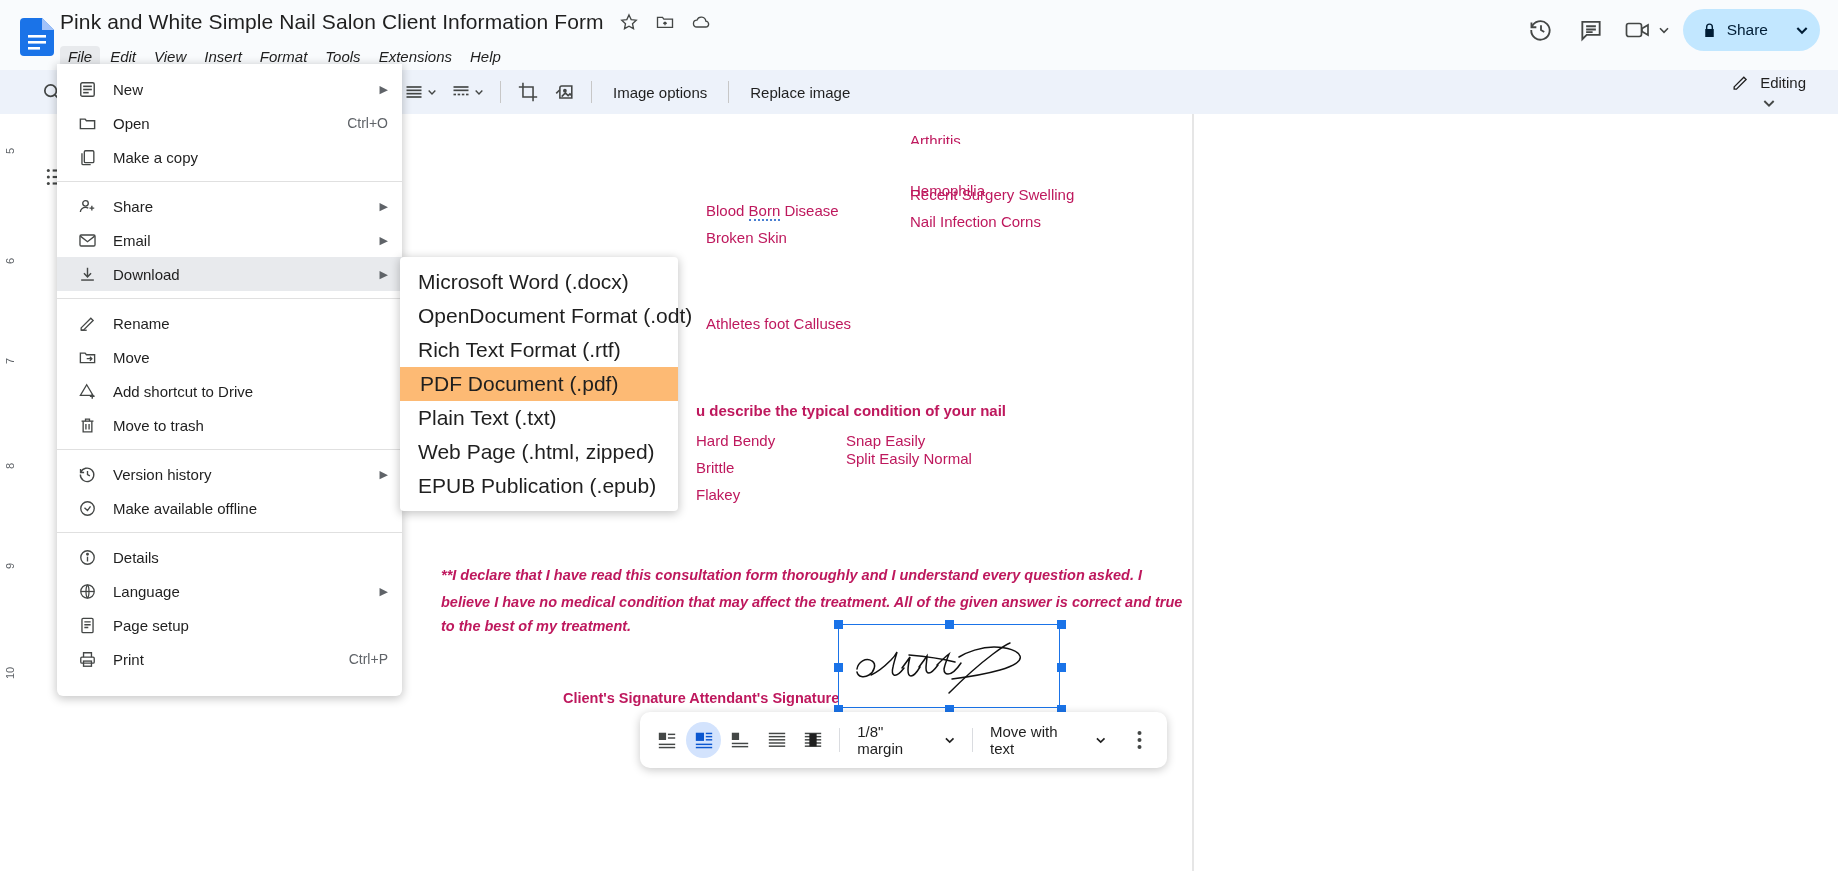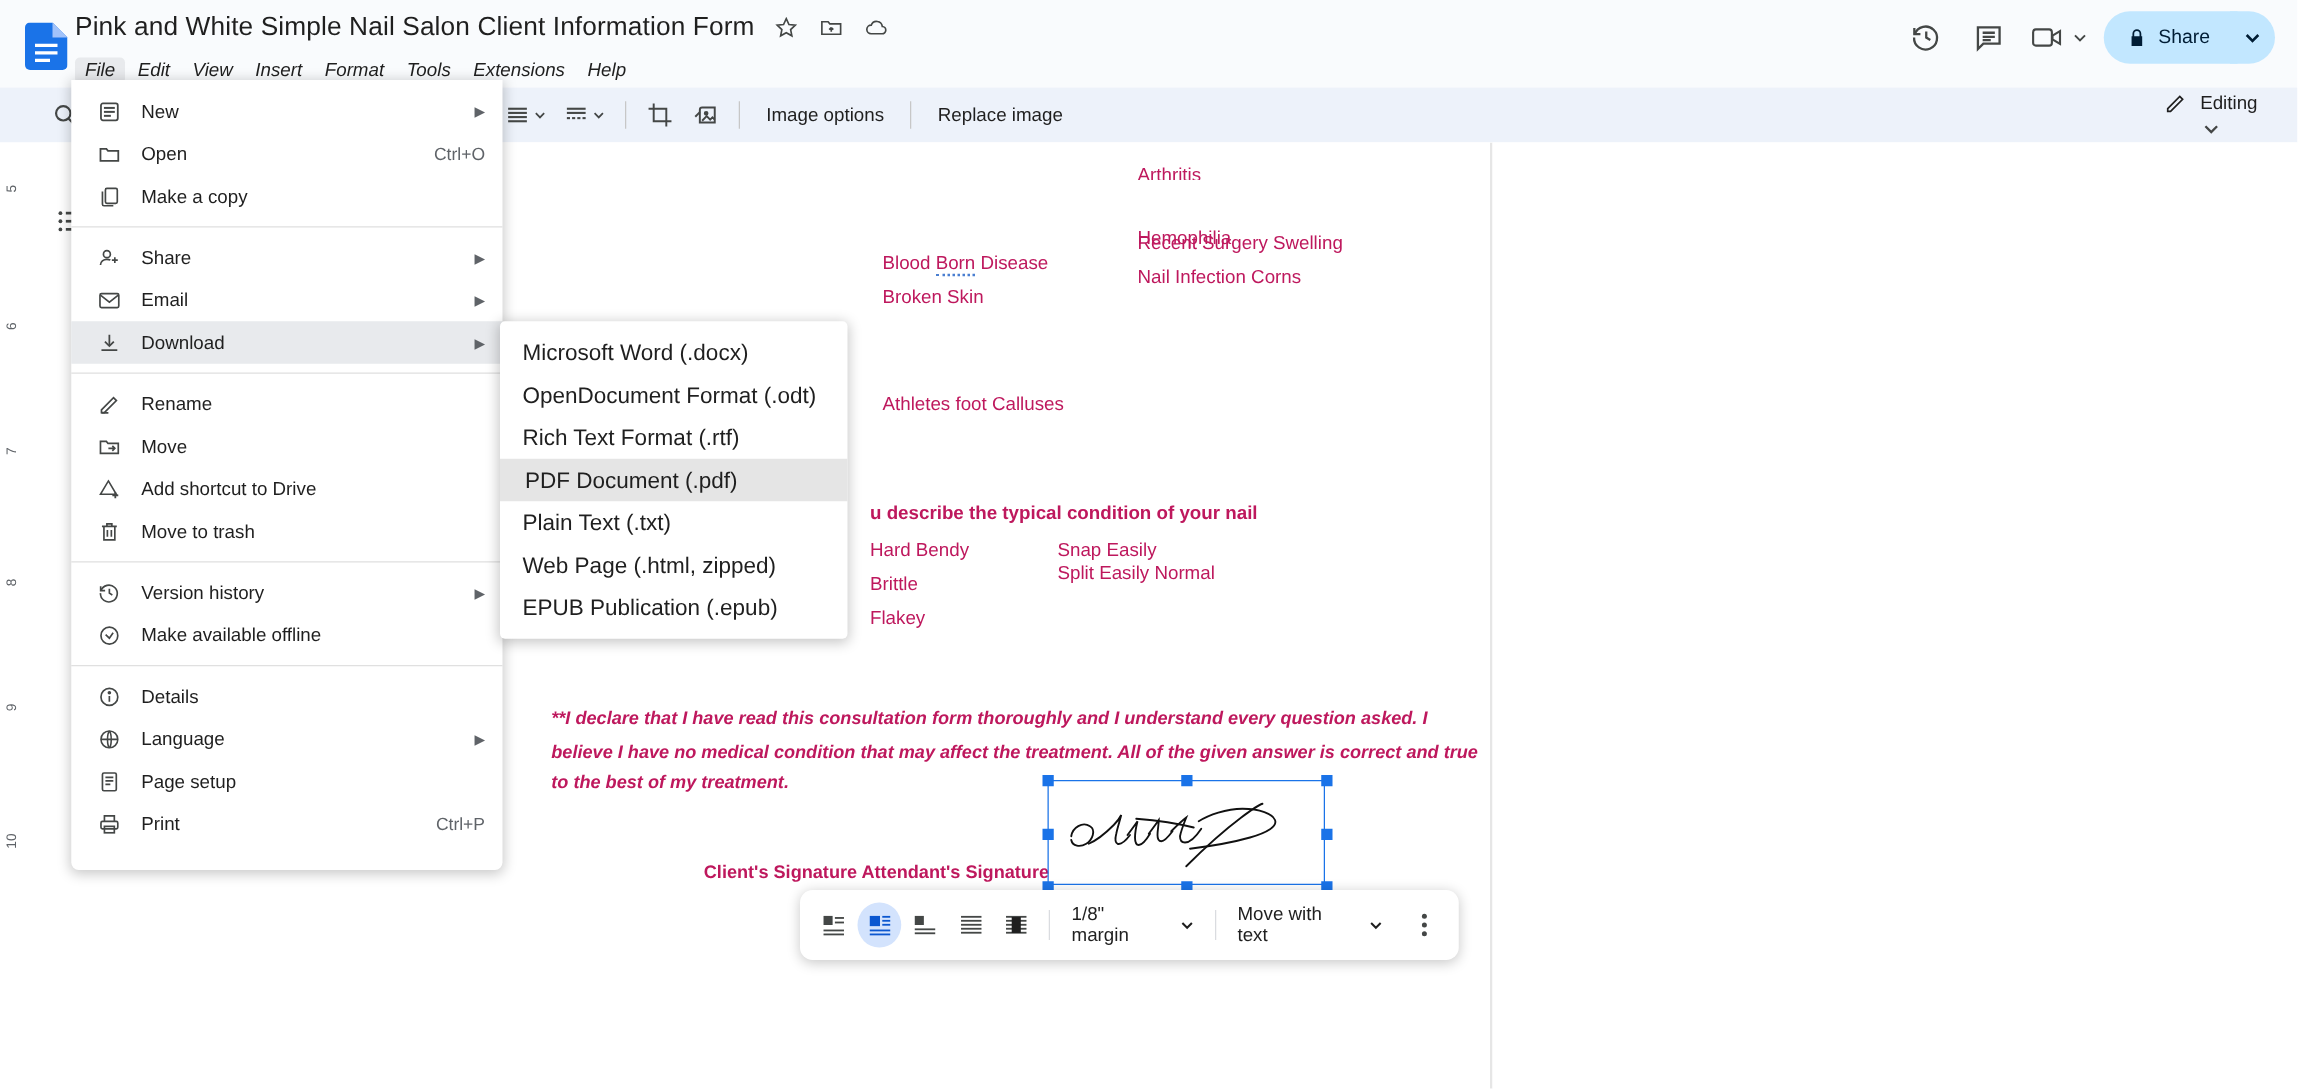--- a/index.html
+++ b/index.html
@@ -88,7 +88,7 @@
   
   .submenu { position: absolute; left: 400px; top: 257px; width: 278px; background: #fff;
     border-radius: 4px; box-shadow: 0 2px 10px 1px rgba(0,0,0,.22); padding: 8px 0; z-index: 50; }
-  .smi { height: 34px; display: flex; align-items: center; padding: 0 18px; font-size: 18px; color: #1f1f1f; cursor: pointer; white-space: nowrap; }
+  .smi { height: 34px; display: flex; align-items: center; padding: 0 18px; font-size: 21px; color: #1f1f1f; cursor: pointer; white-space: nowrap; }
   .smi.hl { background: #e5e5e5; padding-left: 20px; }
 
   svg { display: block; }

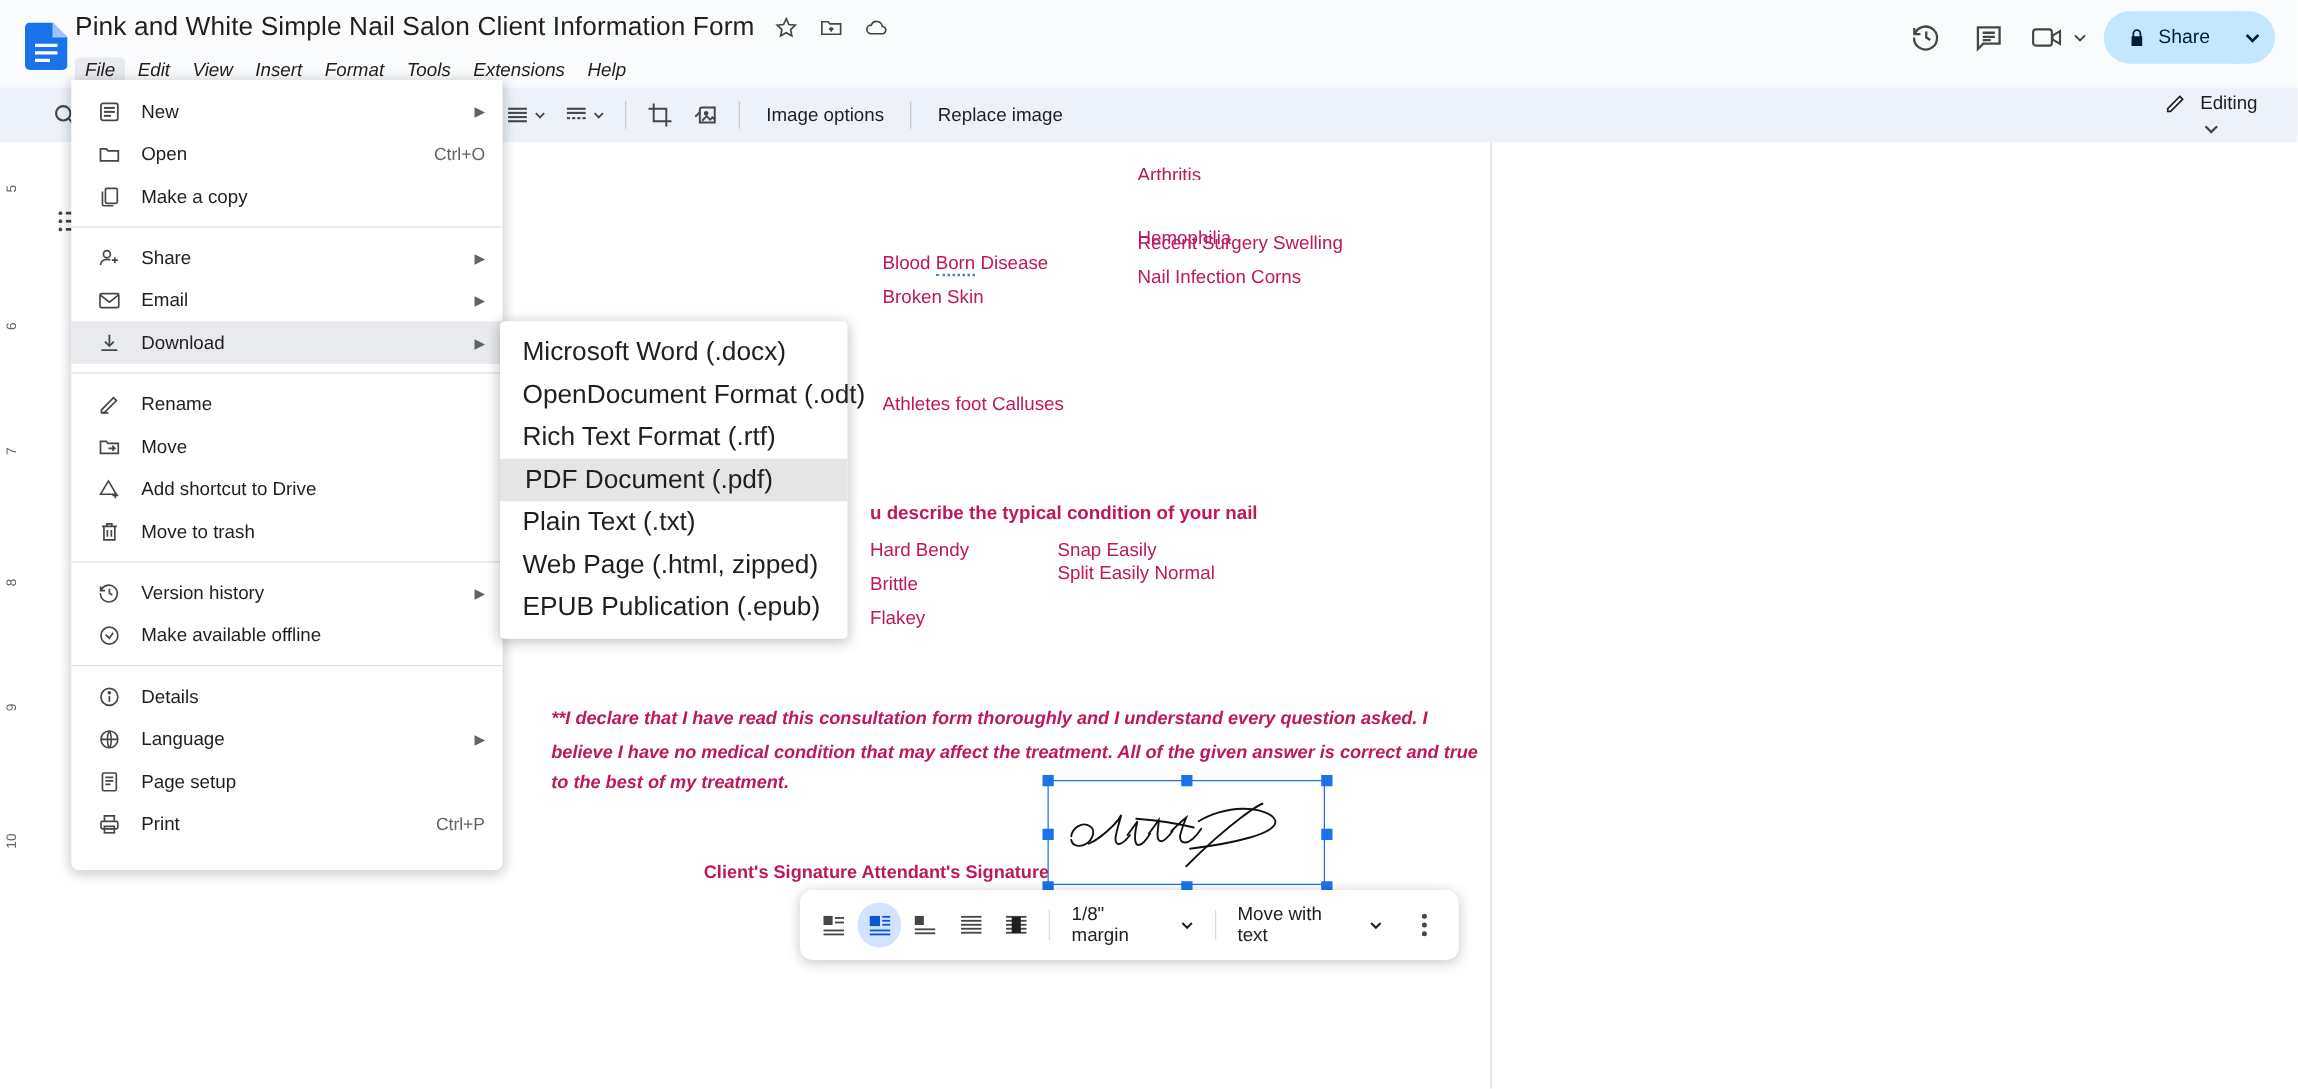--- a/index.html
+++ b/index.html
@@ -89,7 +89,7 @@
   .submenu { position: absolute; left: 400px; top: 257px; width: 278px; background: #fff;
     border-radius: 4px; box-shadow: 0 2px 10px 1px rgba(0,0,0,.22); padding: 8px 0; z-index: 50; }
   .smi { height: 34px; display: flex; align-items: center; padding: 0 18px; font-size: 21px; color: #1f1f1f; cursor: pointer; white-space: nowrap; }
-  .smi.hl { background: #e5e5e5; padding-left: 20px; }
+  .smi.hl { background: #fdba74; padding-left: 20px; }
 
   svg { display: block; }
 </style>

